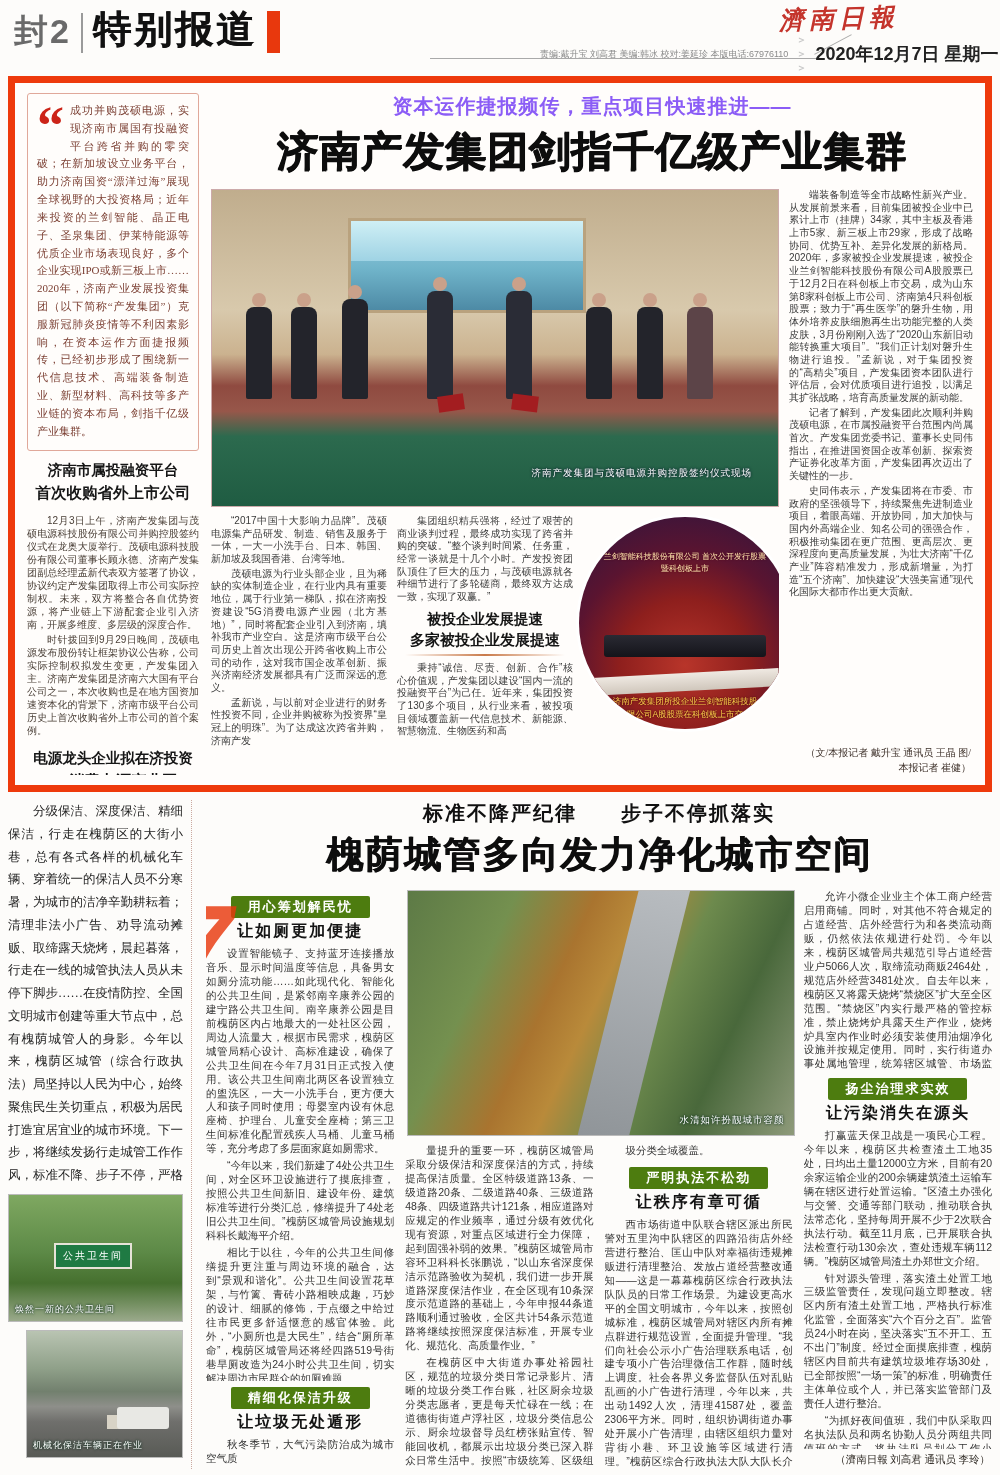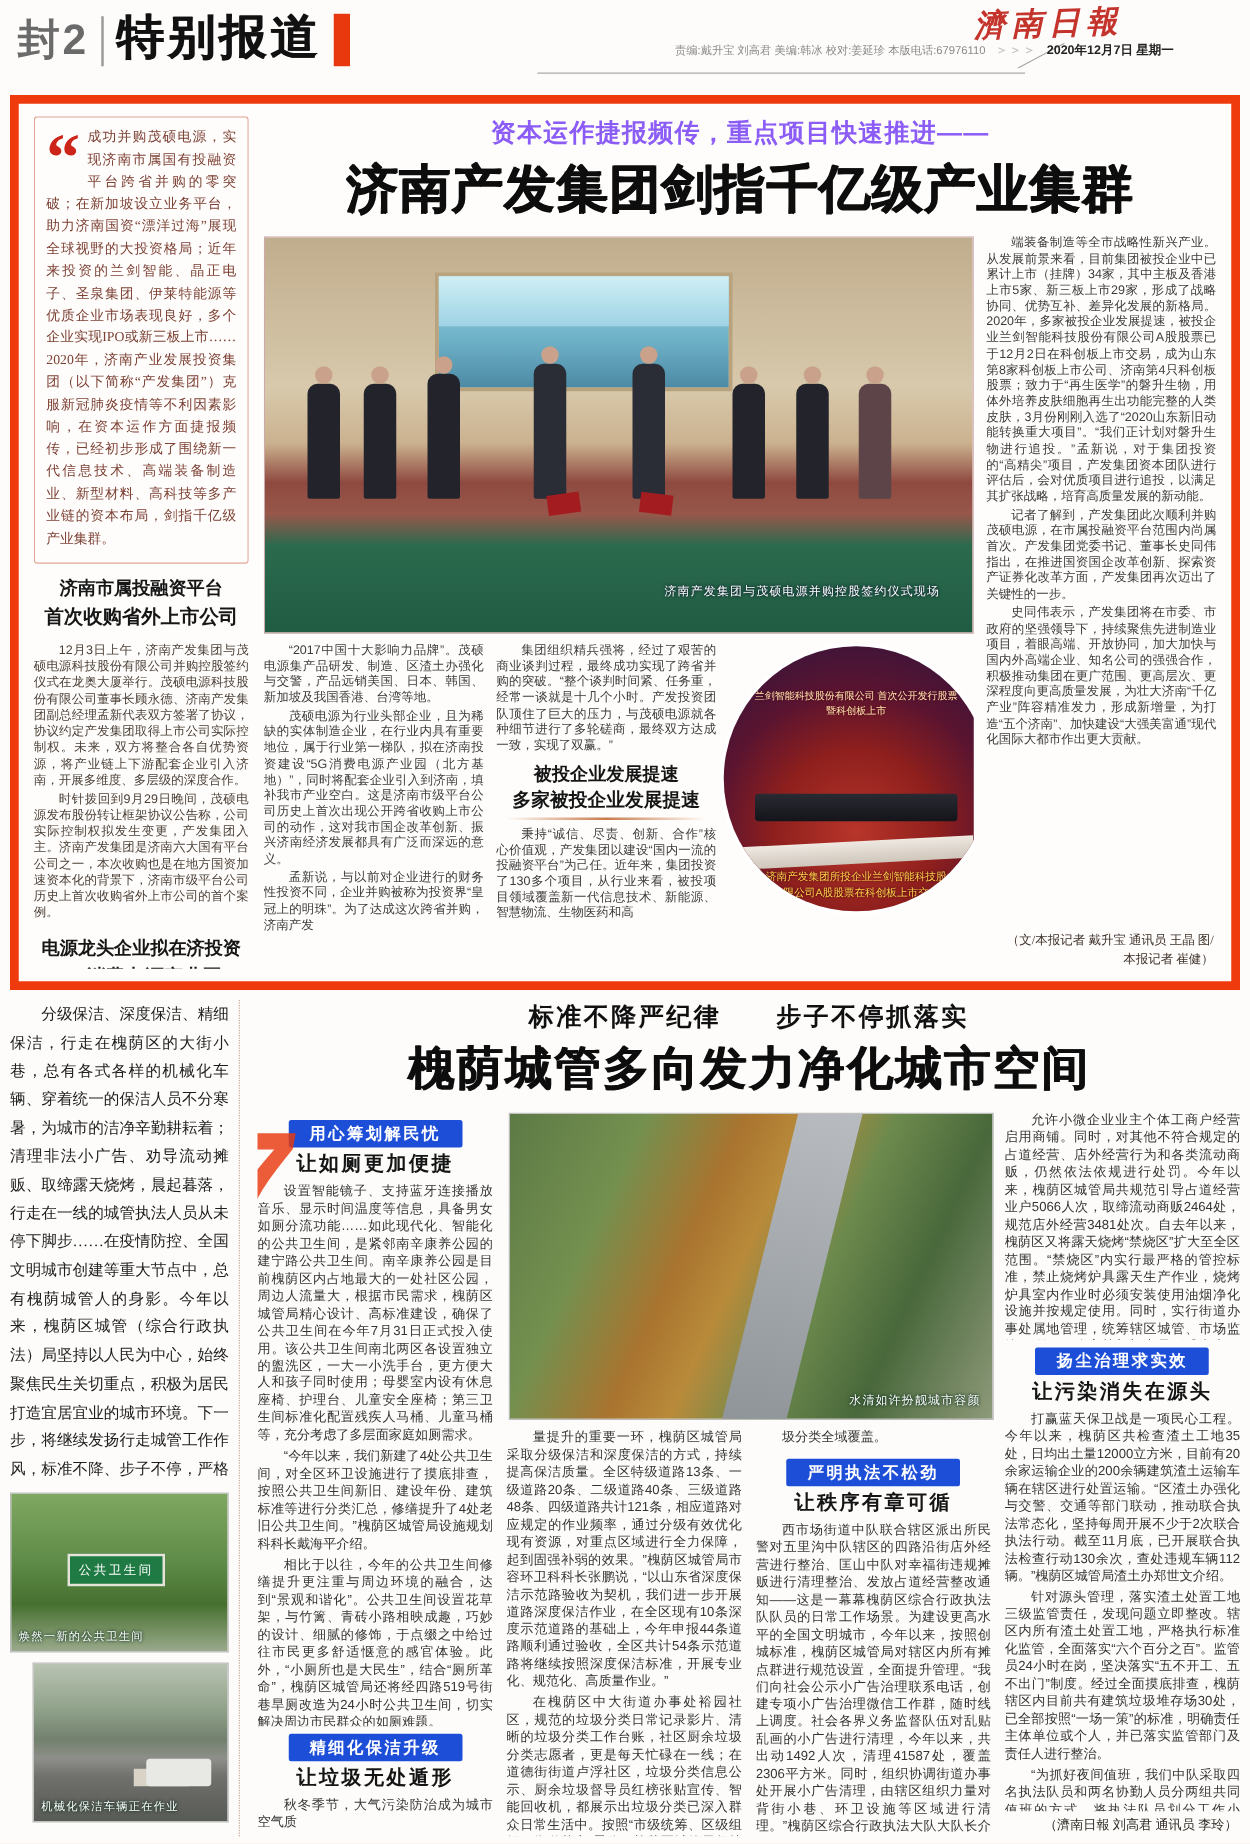--- a/index.html
+++ b/index.html
@@ -19,7 +19,7 @@
   .credit-line { position:absolute; left:540px; top:33px; width:450px; display:flex; align-items:center; gap:8px; }
   .credit-txt { font-size:9px; color:#8a8a8a; white-space:nowrap; }
   .arrows { font-size:10px; color:#c9c9c9; letter-spacing:1px; font-weight:bold; }
-  .date-txt { font-size:10px; color:#222; font-weight:bold; white-space:nowrap; }
+  .date-txt { font-size:18px; color:#222; font-weight:bold; white-space:nowrap; }
 
   
   .redbox { position:absolute; left:8px; top:76px; width:984px; height:716px; border:7px solid #ee3a0c; background:#fffdfb; padding:10px 12px; display:flex; gap:12px; }

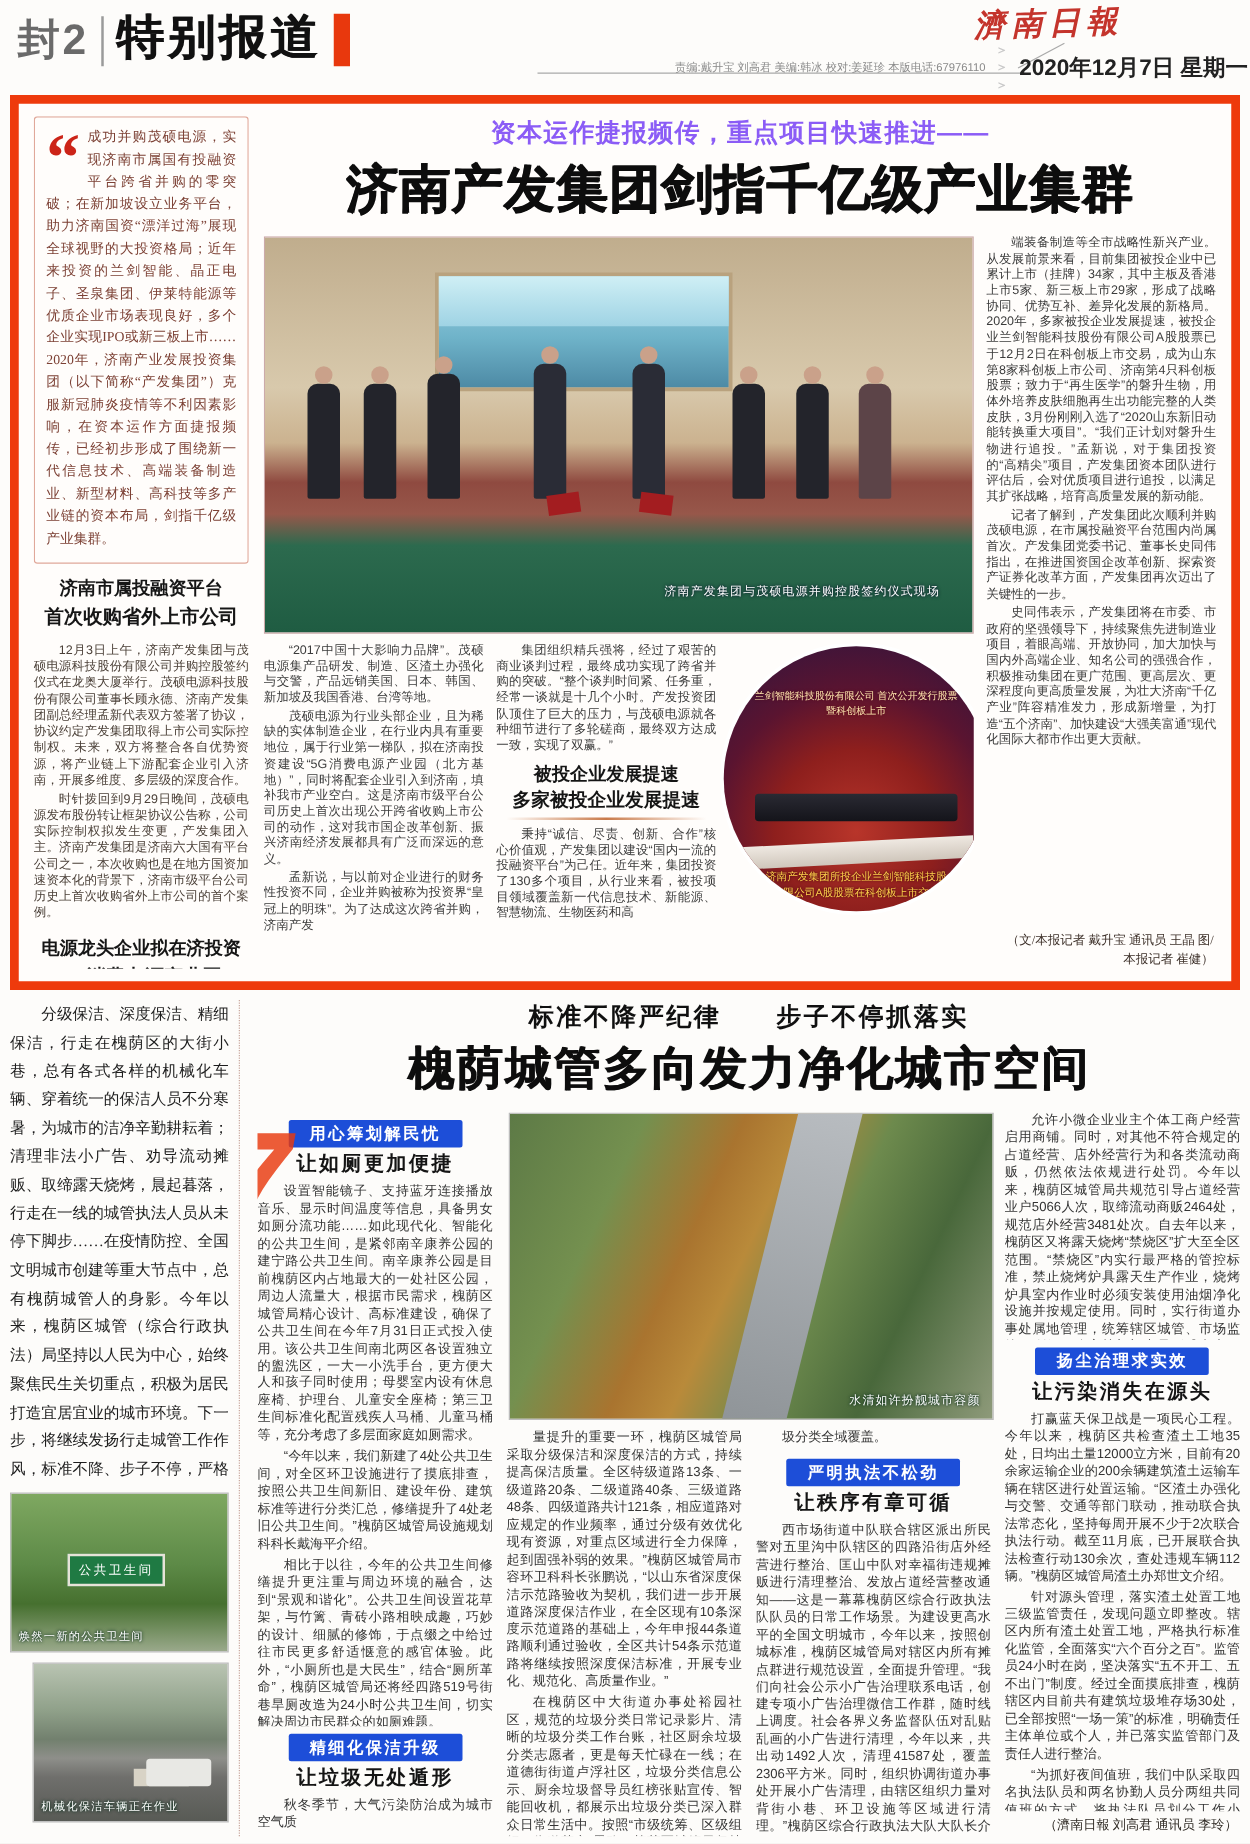--- a/index.html
+++ b/index.html
@@ -161,7 +161,7 @@
 
           <div class="subcols">
             <div class="subcol">
-              <p class="bp">“2017中国十大影响力品牌”。茂硕电源集产品研发、制造、区渣土办强化与交警，产品远销美国、日本、韩国、新加坡及我国香港、台湾等地。</p>
+              <p class="bp">“2017中国十大影响力品牌”。茂硕电源集产品研发、制造、销售及服务于一体，一大一小洗手台、日本、韩国、新加坡及我国香港、台湾等地。</p>
               <p class="bp">茂硕电源为行业头部企业，且为稀缺的实体制造企业，在行业内具有重要地位，属于行业第一梯队，拟在济南投资建设“5G消费电源产业园（北方基地）”，同时将配套企业引入到济南，填补我市产业空白。这是济南市级平台公司历史上首次出现公开跨省收购上市公司的动作，这对我市国企改革创新、振兴济南经济发展都具有广泛而深远的意义。</p>
               <p class="bp">孟新说，与以前对企业进行的财务性投资不同，企业并购被称为投资界“皇冠上的明珠”。为了达成这次跨省并购，济南产发</p>
             </div>

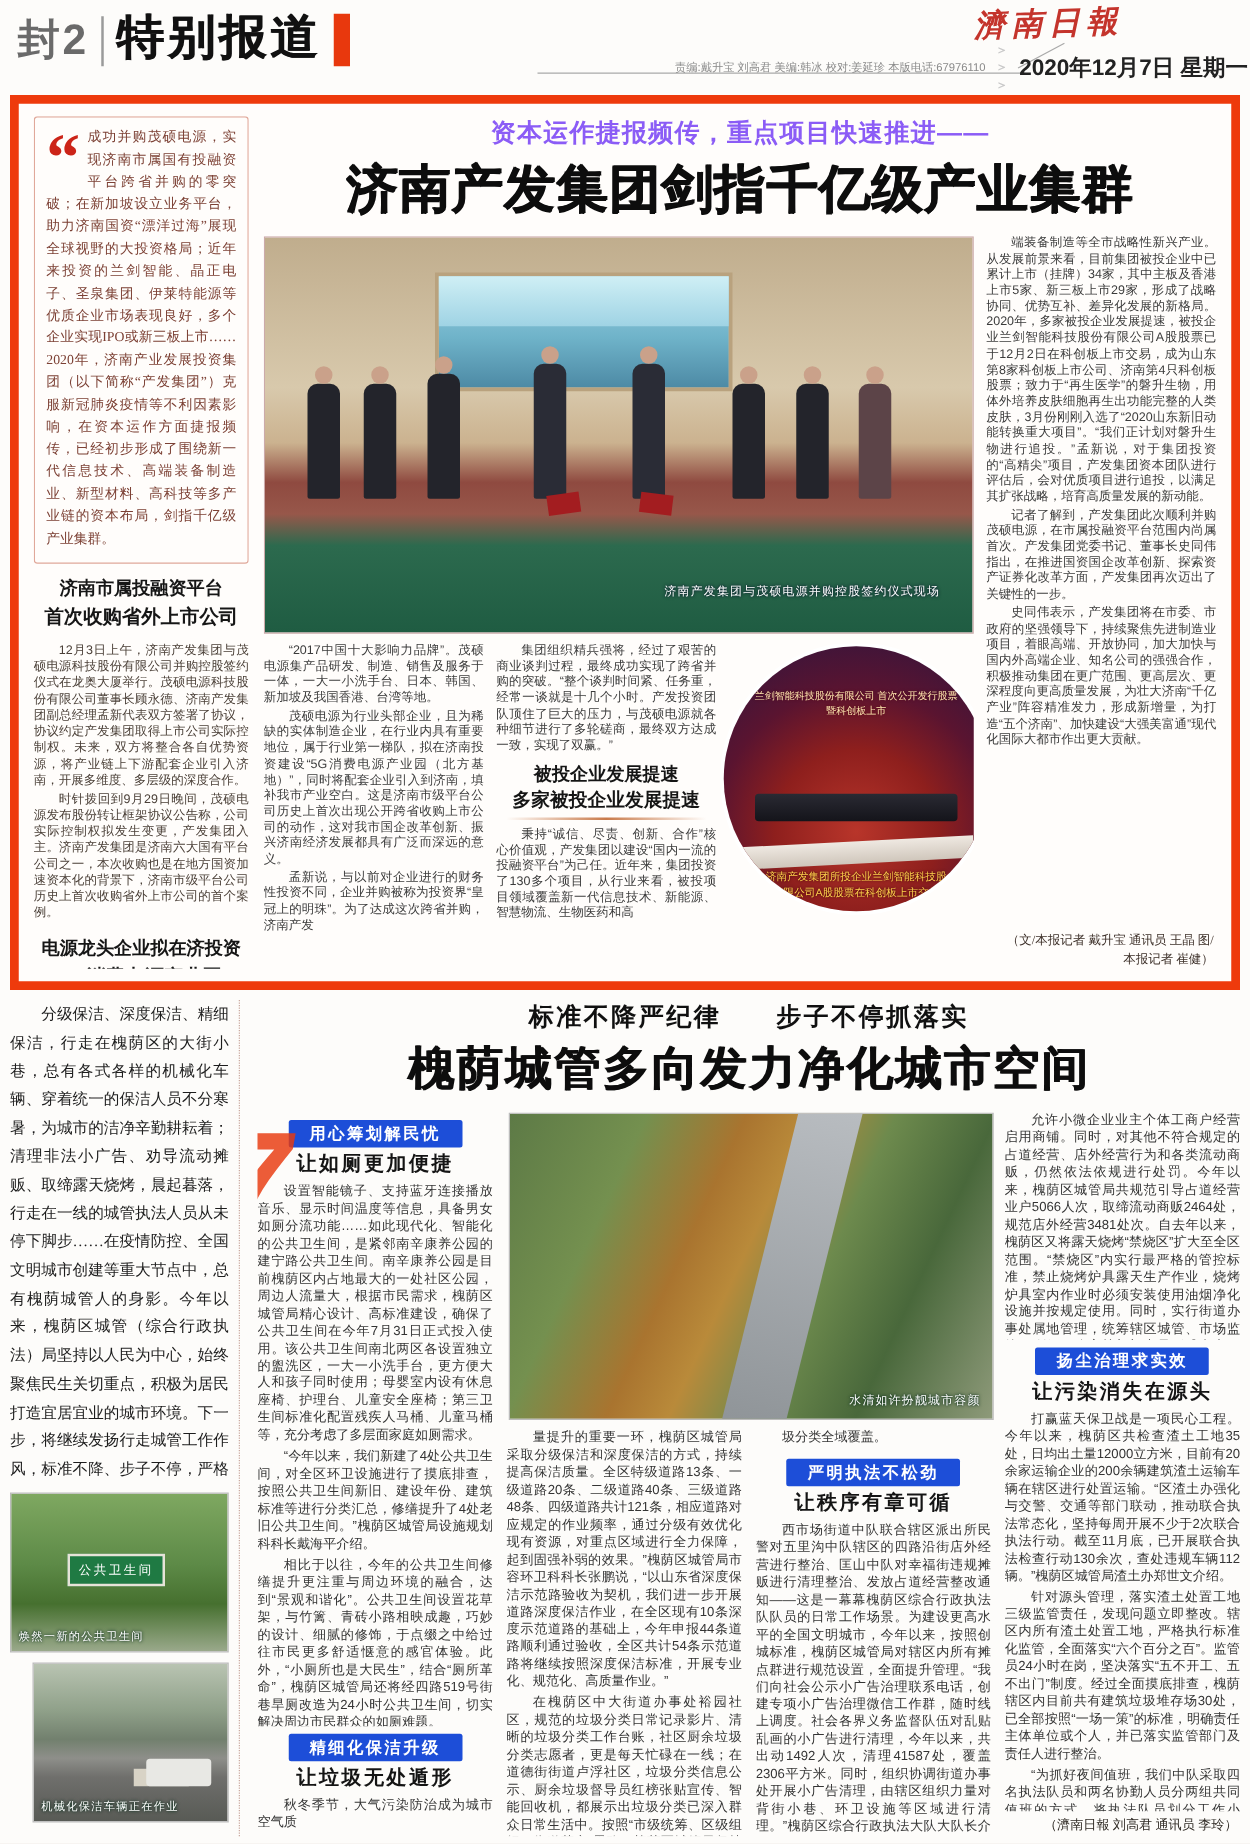--- a/index.html
+++ b/index.html
@@ -87,7 +87,7 @@
   .bcol { flex:1; overflow:hidden; display:flex; flex-direction:column; }
   .bcol .grow { flex:1; overflow:hidden; }
   .bbp { font-size:10.5px; line-height:1.33; text-align:justify; text-indent:2em; color:#343434; margin-bottom:3px; }
-  .redtag { display:block; width:fit-content; margin:6px auto 3px; background:#1d4ed8; color:#fff; font-weight:bold; font-size:13px; letter-spacing:2px; padding:2px 17px; border-radius:2px;text-align:center; }
+  .redtag { display:block; width:fit-content; margin:6px auto 3px; background:#4d7c0f; color:#fff; font-weight:bold; font-size:13px; letter-spacing:2px; padding:2px 17px; border-radius:2px;text-align:center; }
   .bsub { text-align:center; font-weight:bold; font-size:16px; color:#141414; letter-spacing:2px; margin-bottom:5px; }
   .bphoto { position:absolute; left:25.6%; top:0; width:49.4%; height:246px; overflow:hidden; border:1px solid #bbb; z-index:2;
       background: linear-gradient(115deg, #5d7a46 0%, #74904f 22%, #a9742f 38%, #b98a3a 48%, #6d8a4d 62%, #49683b 78%, #8e9a7a 100%); }

